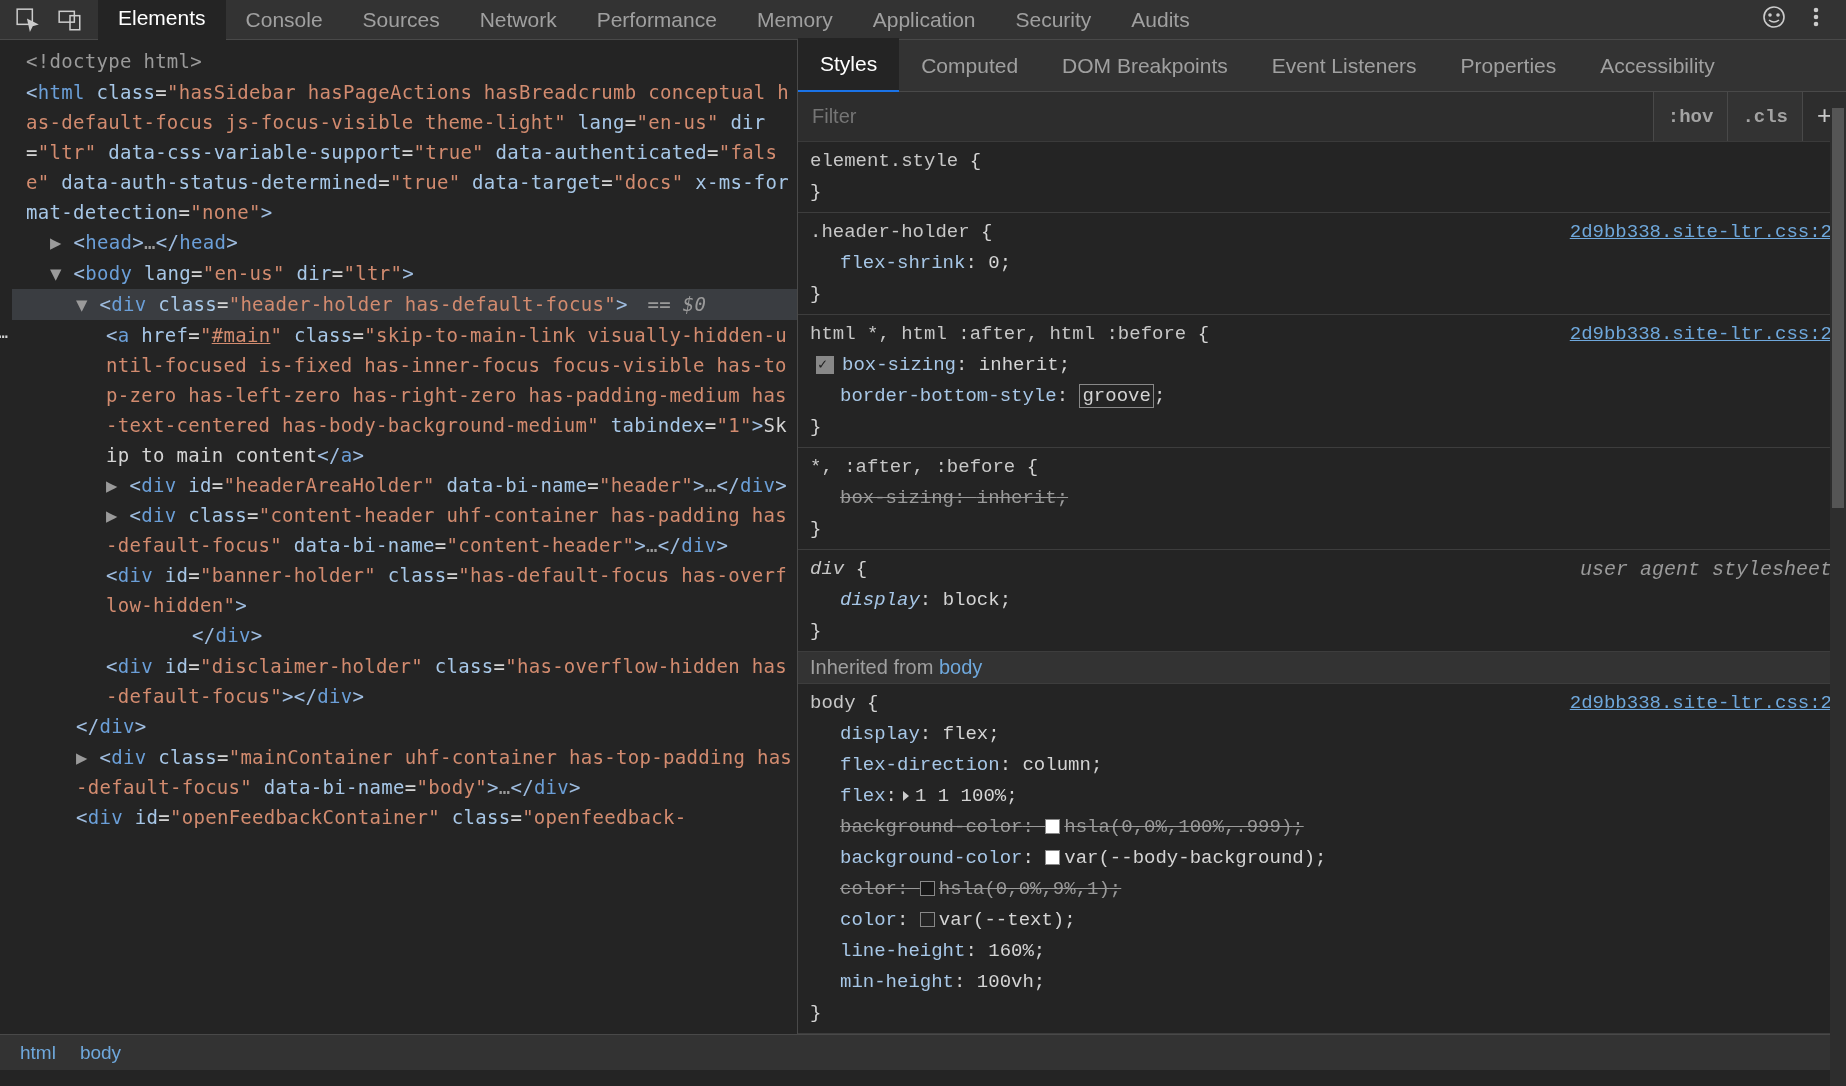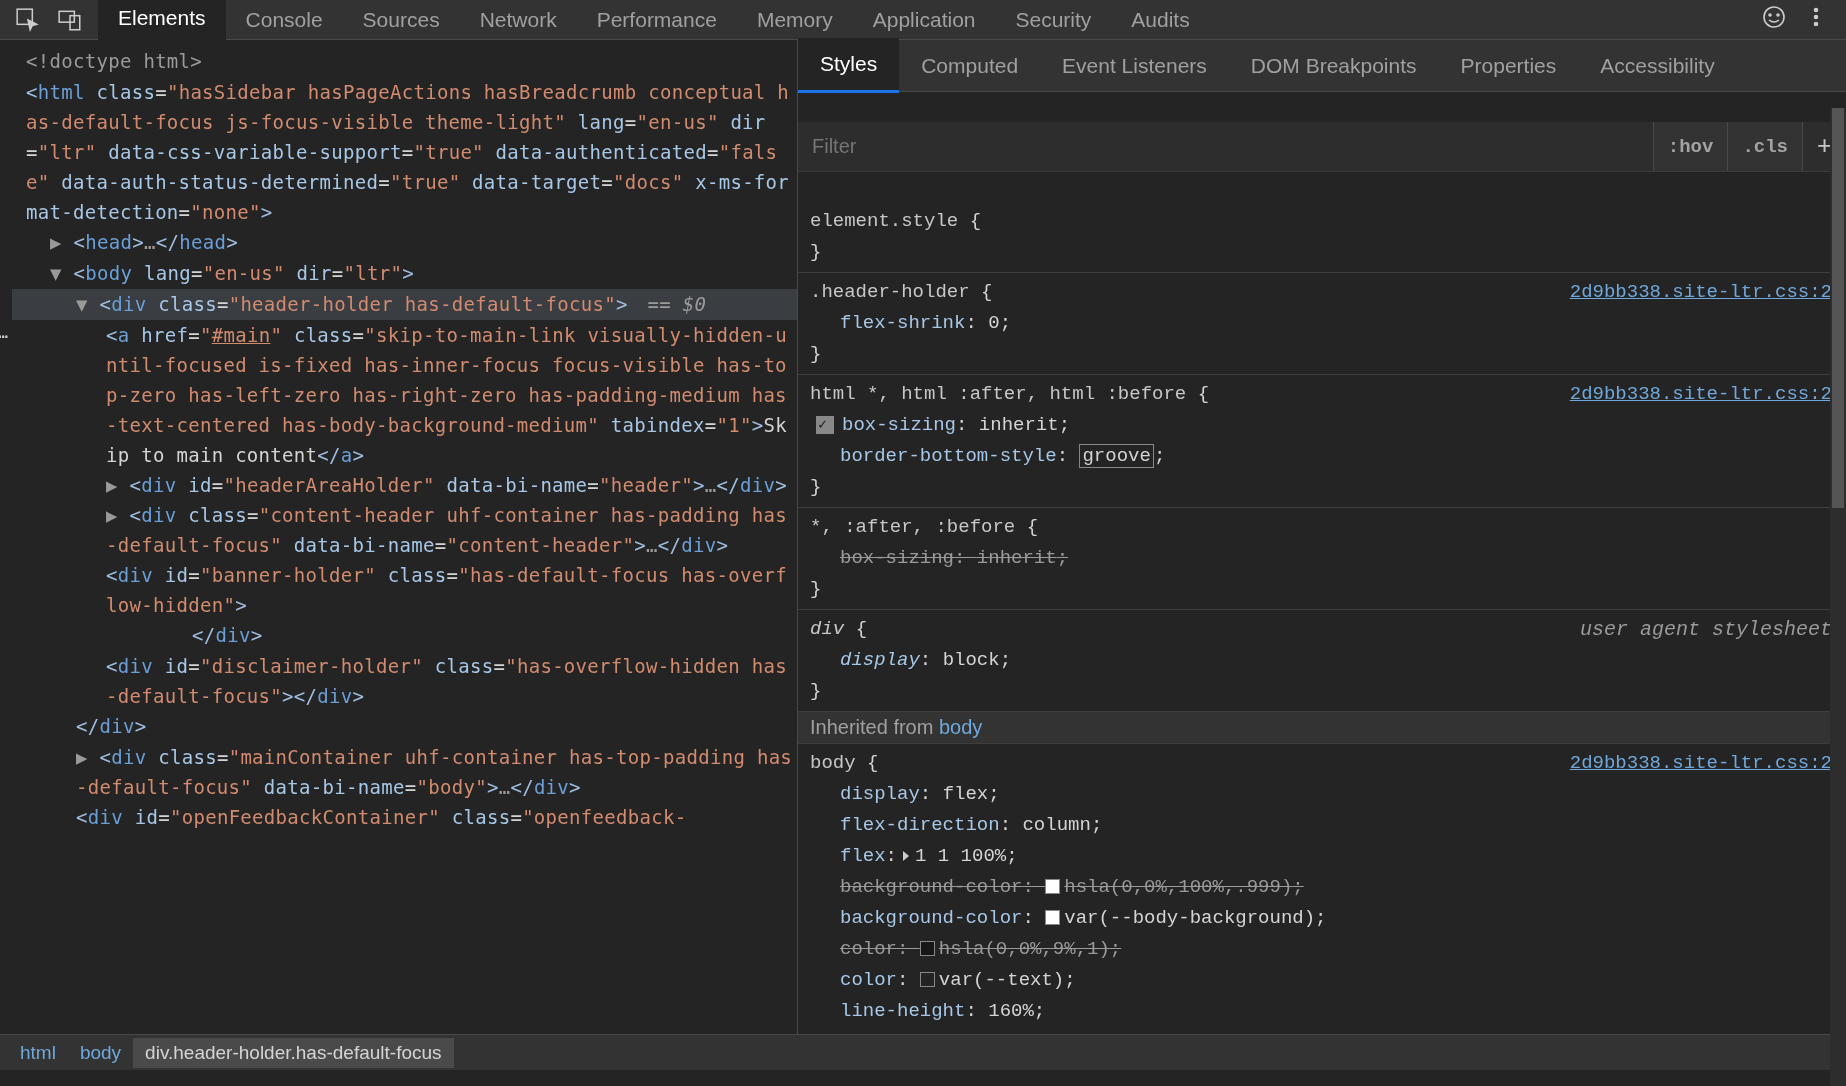--- a/index.html
+++ b/index.html
@@ -61,7 +61,7 @@
 
 .left-ellipsis { position: absolute; left: -2px; top: 286px; color: #d4d4d4; font-size: 17px; letter-spacing: 1px;}
 
-.styles-panel { flex: 1; display: flex; flex-direction: column; background: #242424; gap: 30px; }
+.styles-panel { flex: 1; display: flex; flex-direction: column; background: #242424; }
 .sub-tabs {
   display: flex; align-items: center; height: 52px; background: #333333;
   border-bottom: 1px solid #494949;

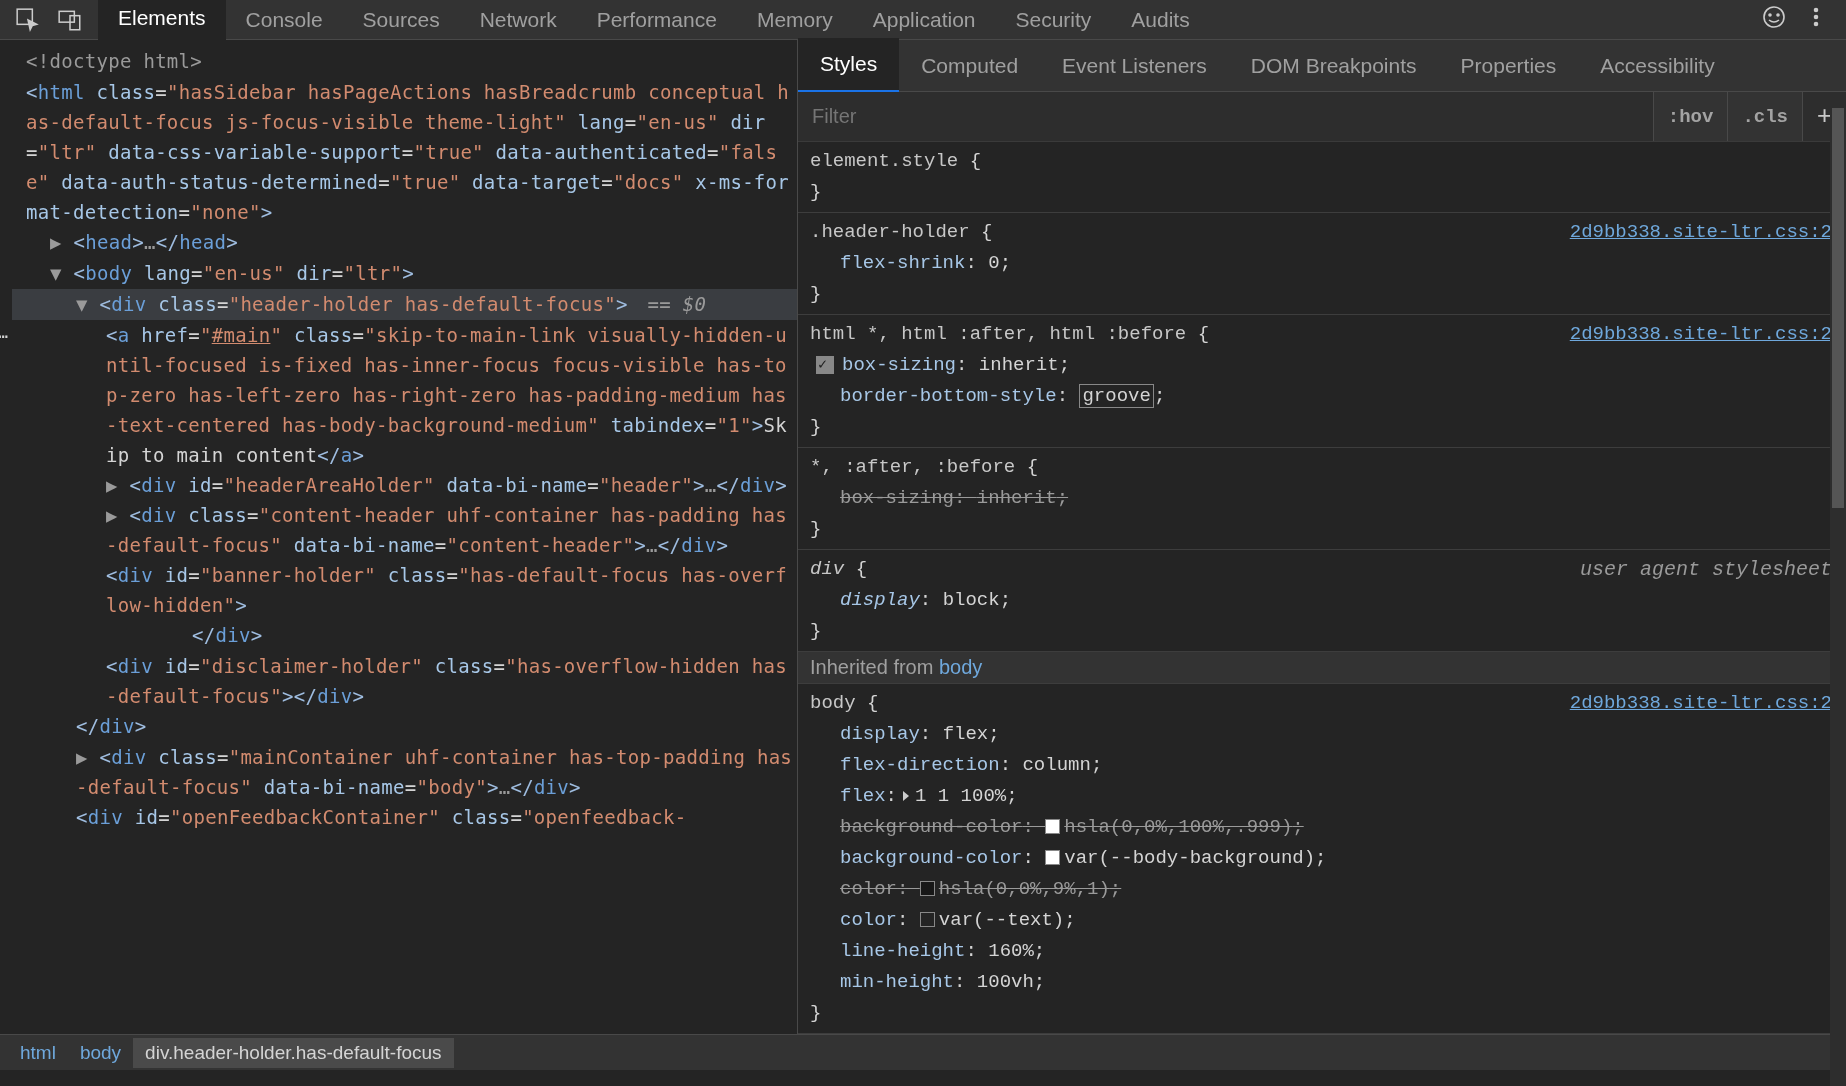--- a/index.html
+++ b/index.html
@@ -189,8 +189,8 @@
     <div class="sub-tabs">
       <div class="stab active">Styles</div>
       <div class="stab">Computed</div>
+      <div class="stab">DOM Breakpoints</div>
       <div class="stab">Event Listeners</div>
-      <div class="stab">DOM Breakpoints</div>
       <div class="stab">Properties</div>
       <div class="stab">Accessibility</div>
     </div>

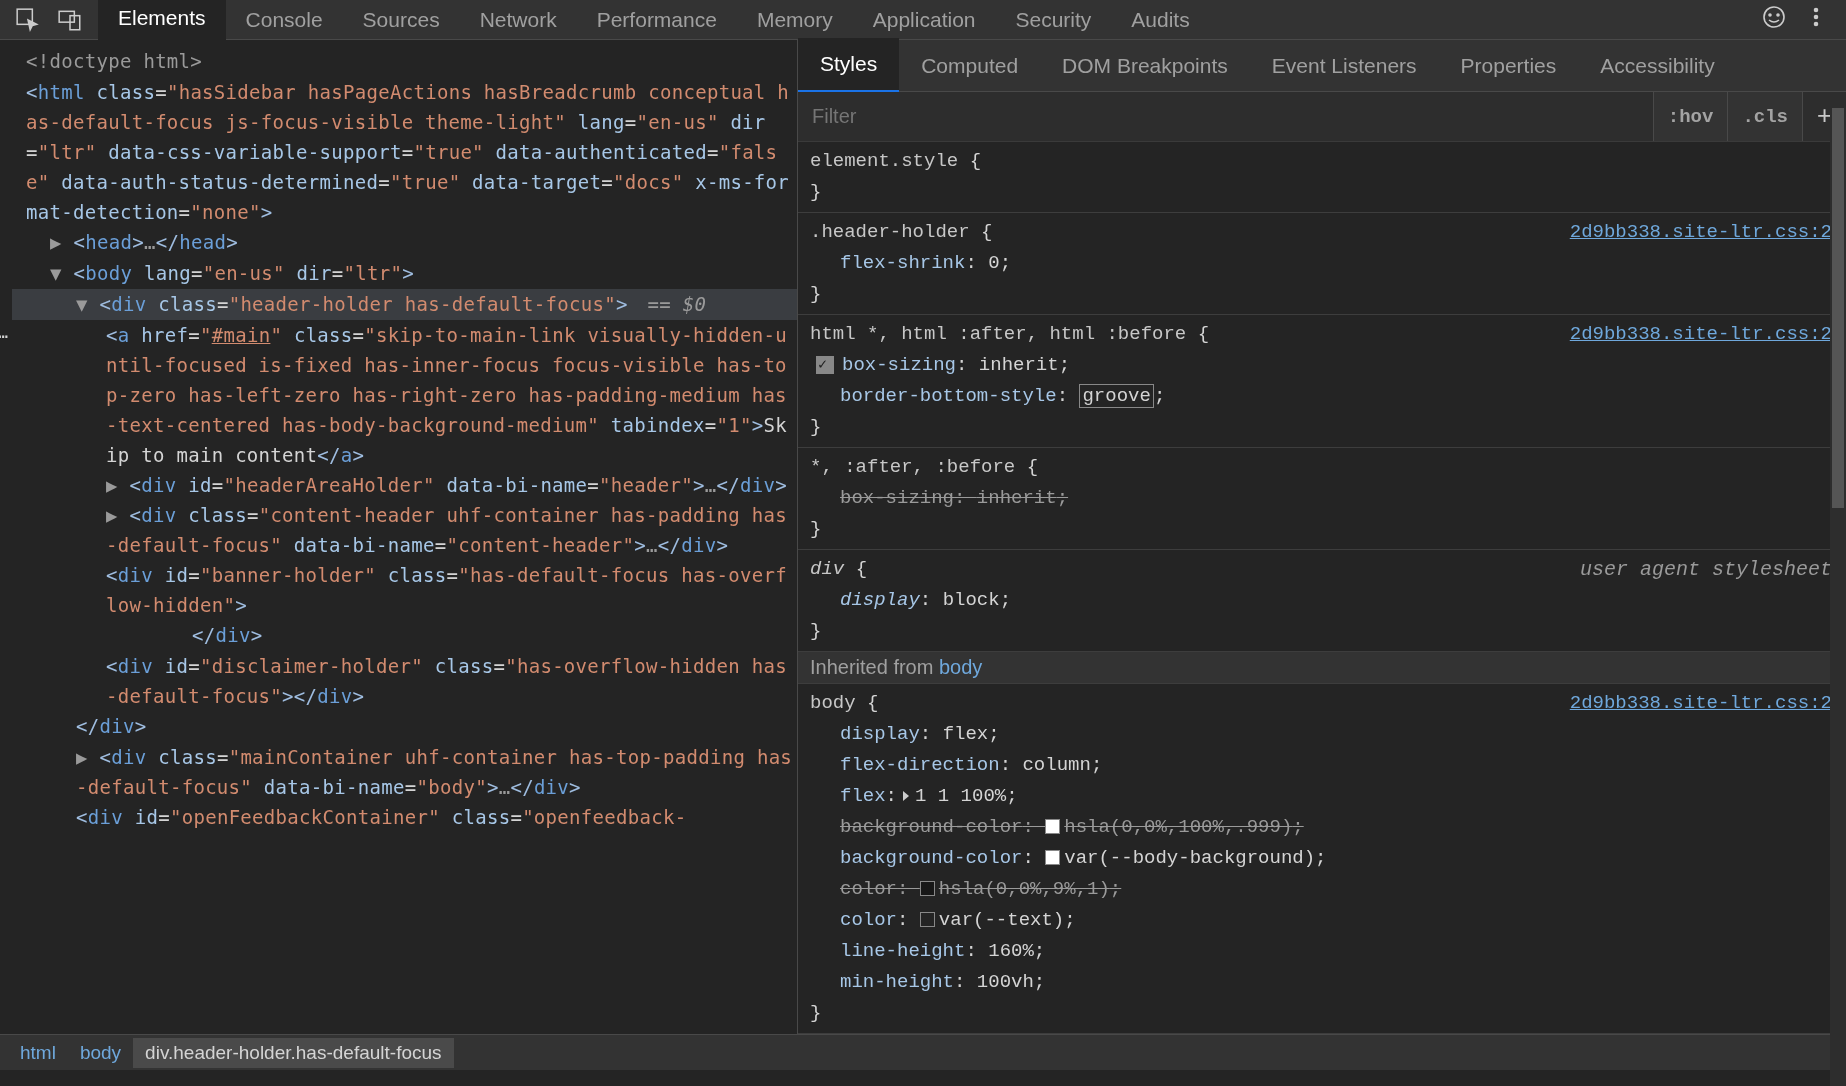--- a/index.html
+++ b/index.html
@@ -266,7 +266,6 @@
 <div class="breadcrumb">
   <span class="crumb">html</span>
   <span class="crumb">body</span>
-  <span class="crumb sel">div.header-holder.has-default-focus</span>
 </div>
 
 </body></html>

